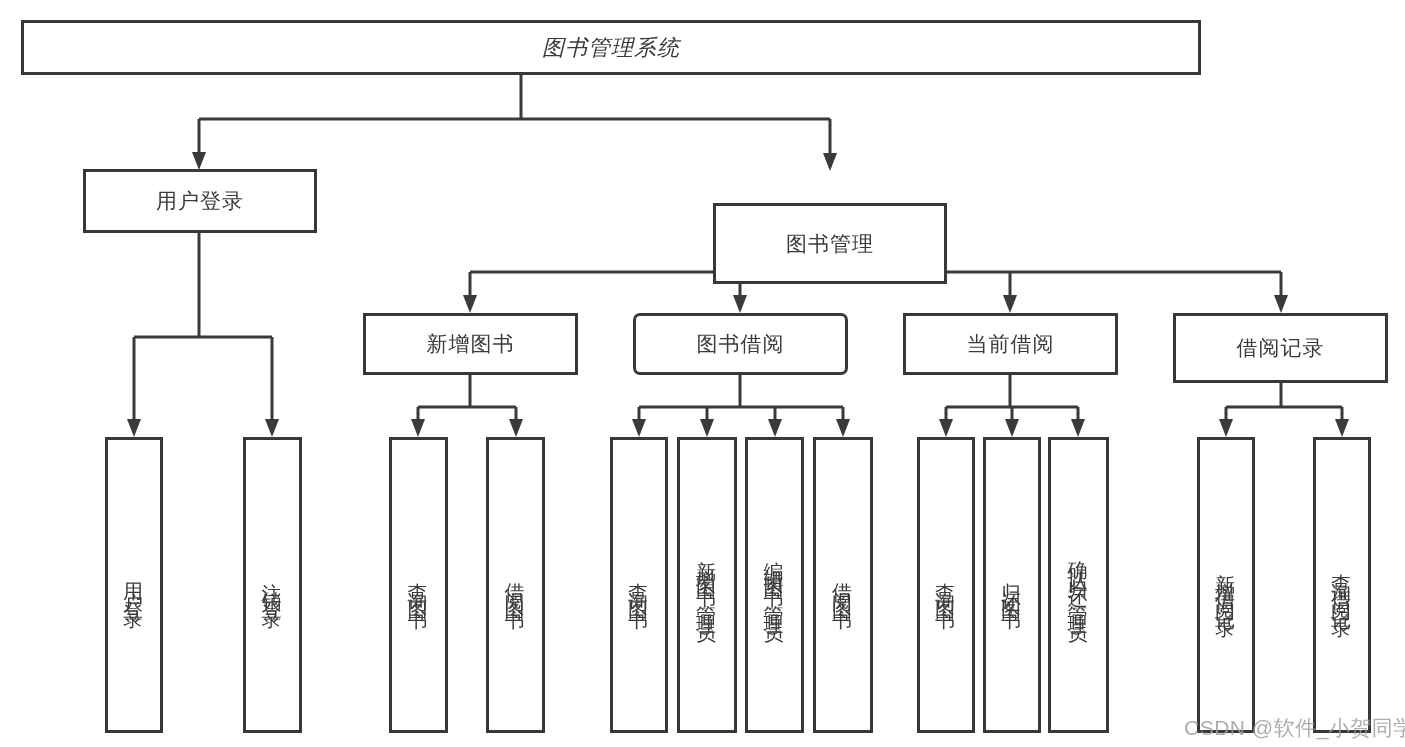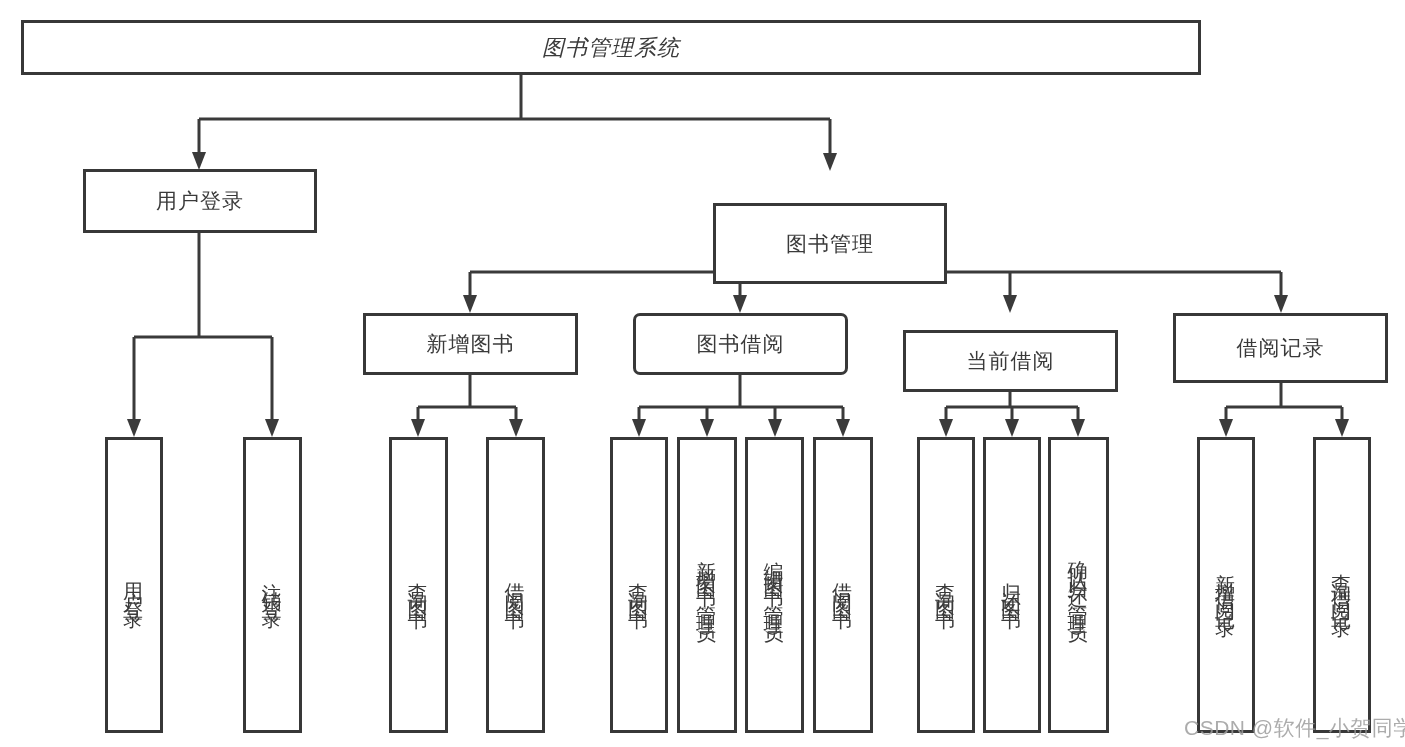--- a/index.html
+++ b/index.html
@@ -104,7 +104,7 @@
   <div class="node h" style="left:633px; top:313px; width:215px; height:62px;border-radius:7px;">
     <span>图书借阅</span>
   </div>
-  <div class="node h" style="left:903px; top:330px; width:215px; height:62px;">
+  <div class="node h" style="left:903px; top:313px; width:215px; height:62px;">
     <span>当前借阅</span>
   </div>
   <div class="node h" style="left:1173px; top:313px; width:215px; height:70px;">

